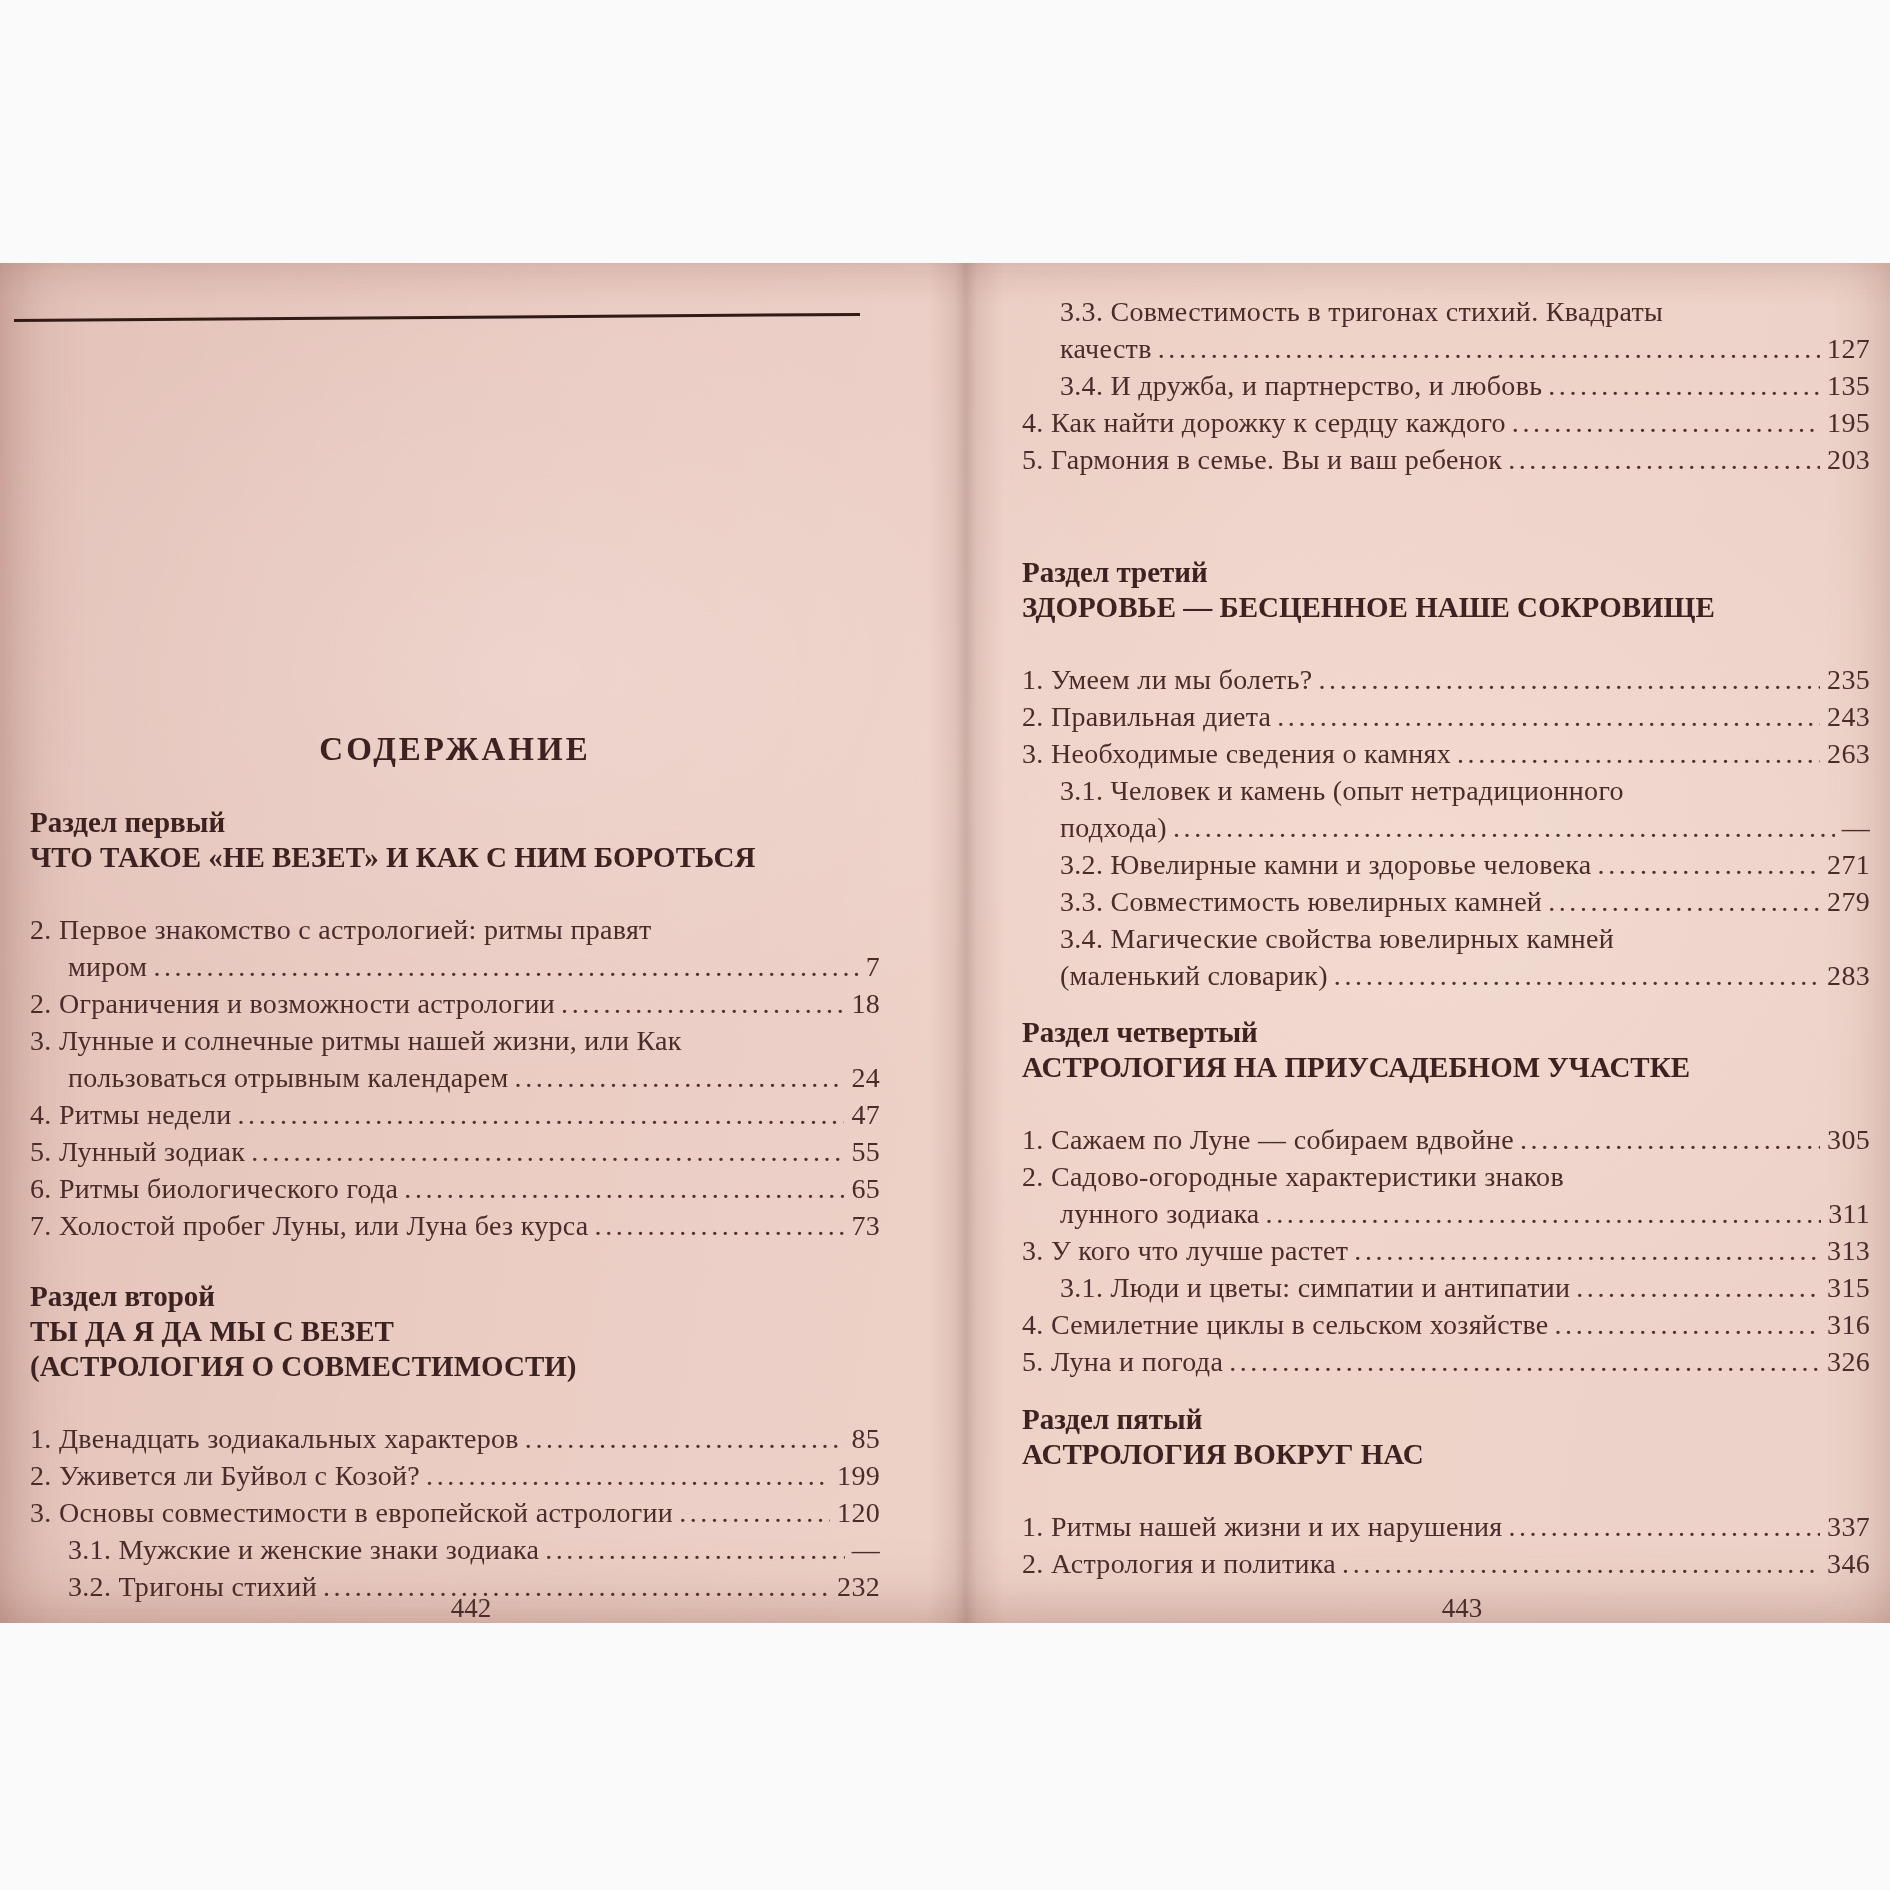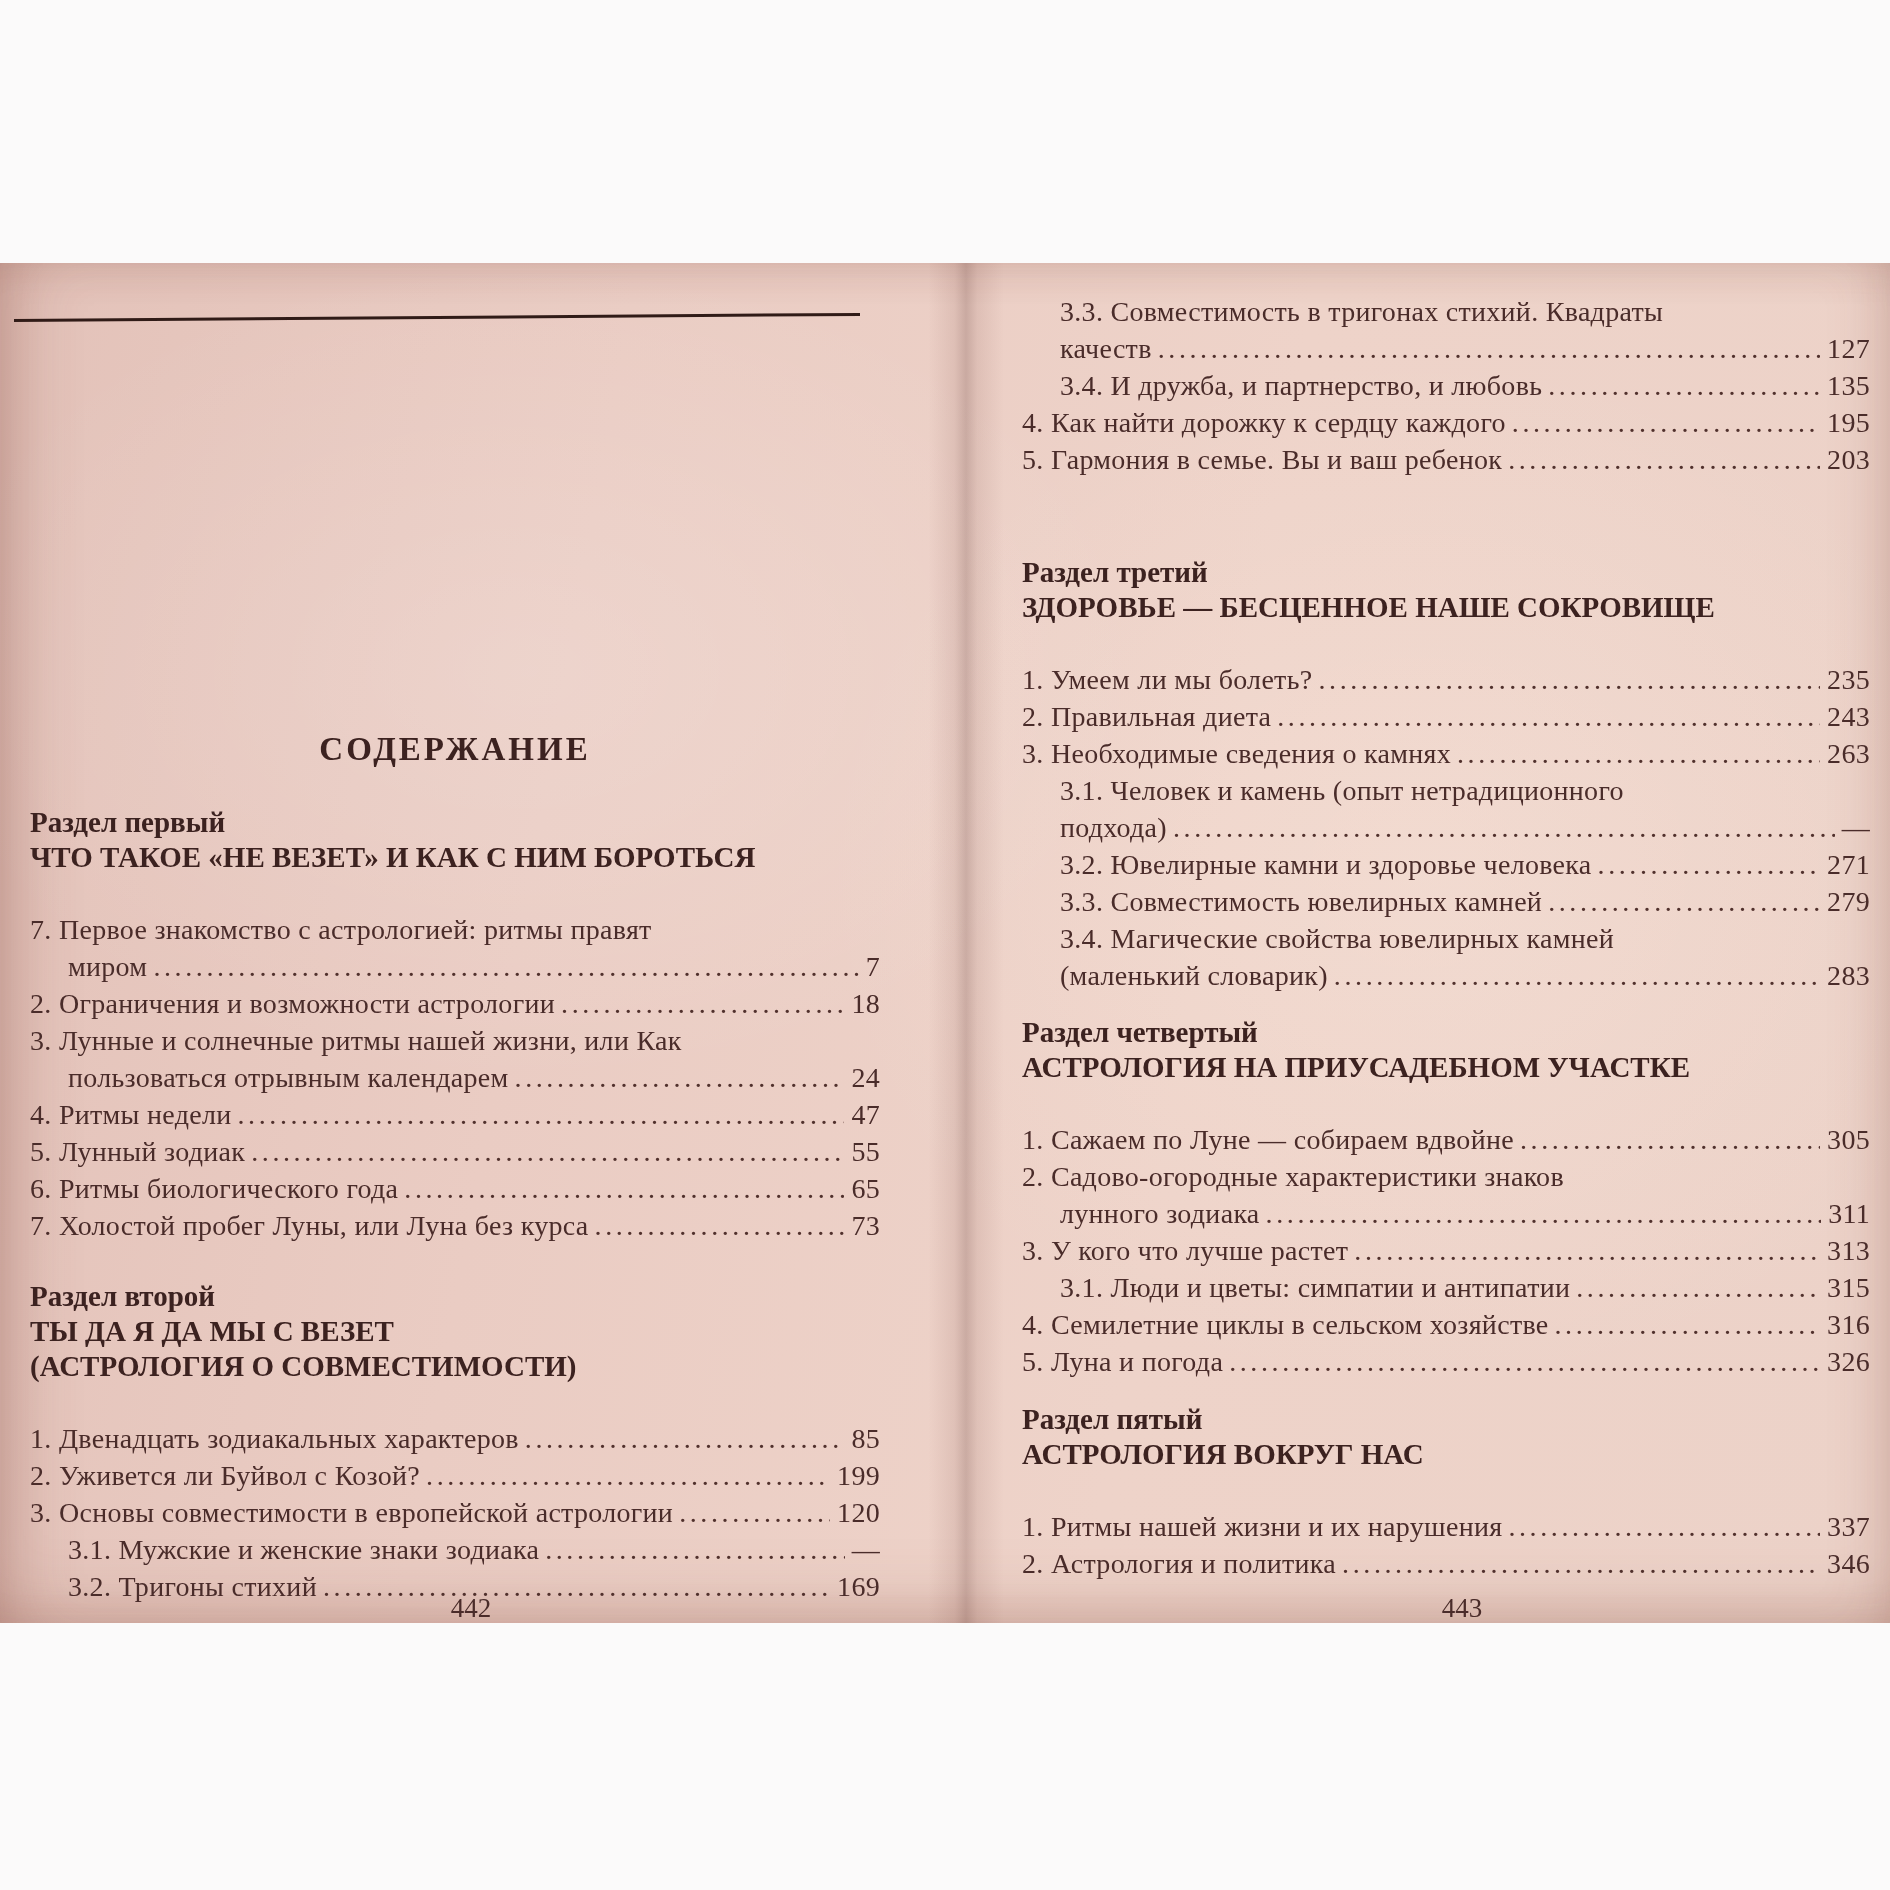--- a/index.html
+++ b/index.html
@@ -86,7 +86,7 @@
         </div>
         <div class="entries">
           <div class="toc-entry">
-            <div class="toc-line ind0">7. Первое знакомство с астрологией: ритмы правят</div>
+            <div class="toc-line ind0">2. Первое знакомство с астрологией: ритмы правят</div>
             <div class="toc-line ind1 last">
               <span class="t">миром</span>
               <span class="leader"></span>

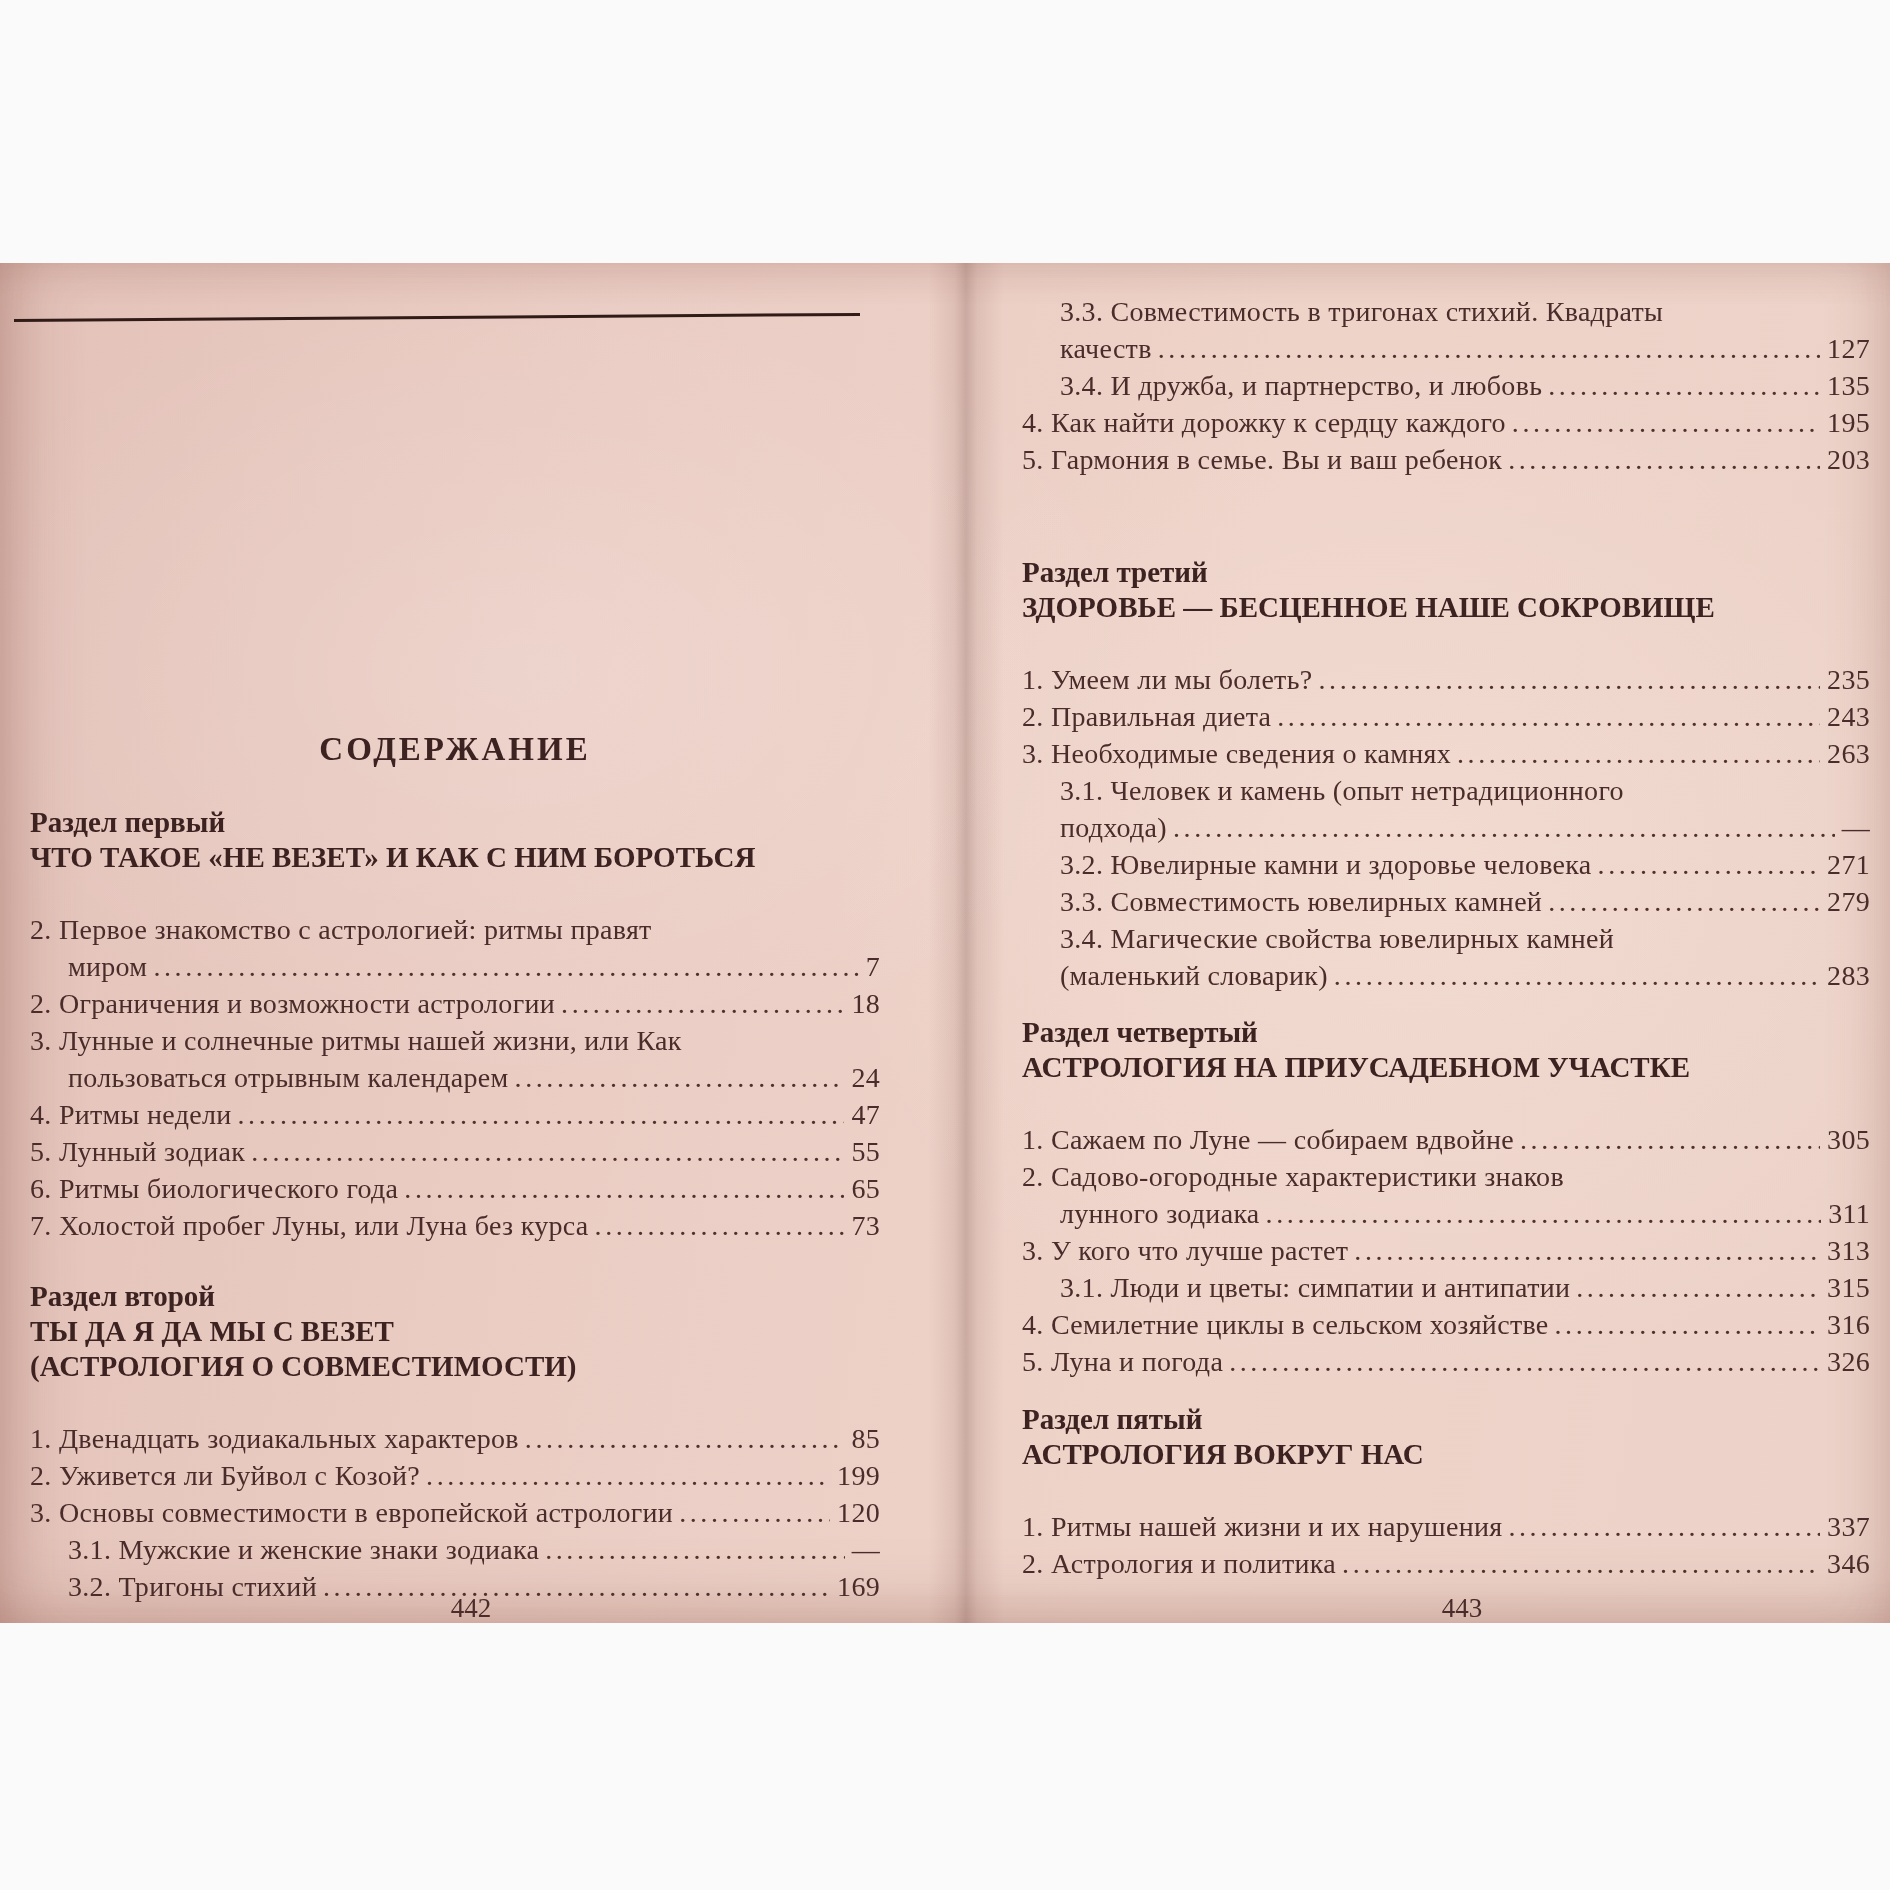--- a/index.html
+++ b/index.html
@@ -177,7 +177,7 @@
             <div class="toc-line ind1 last">
               <span class="t">3.2. Тригоны стихий</span>
               <span class="leader"></span>
-              <span class="pg">169</span>
+              <span class="pg">232</span>
             </div>
           </div>
         </div>

